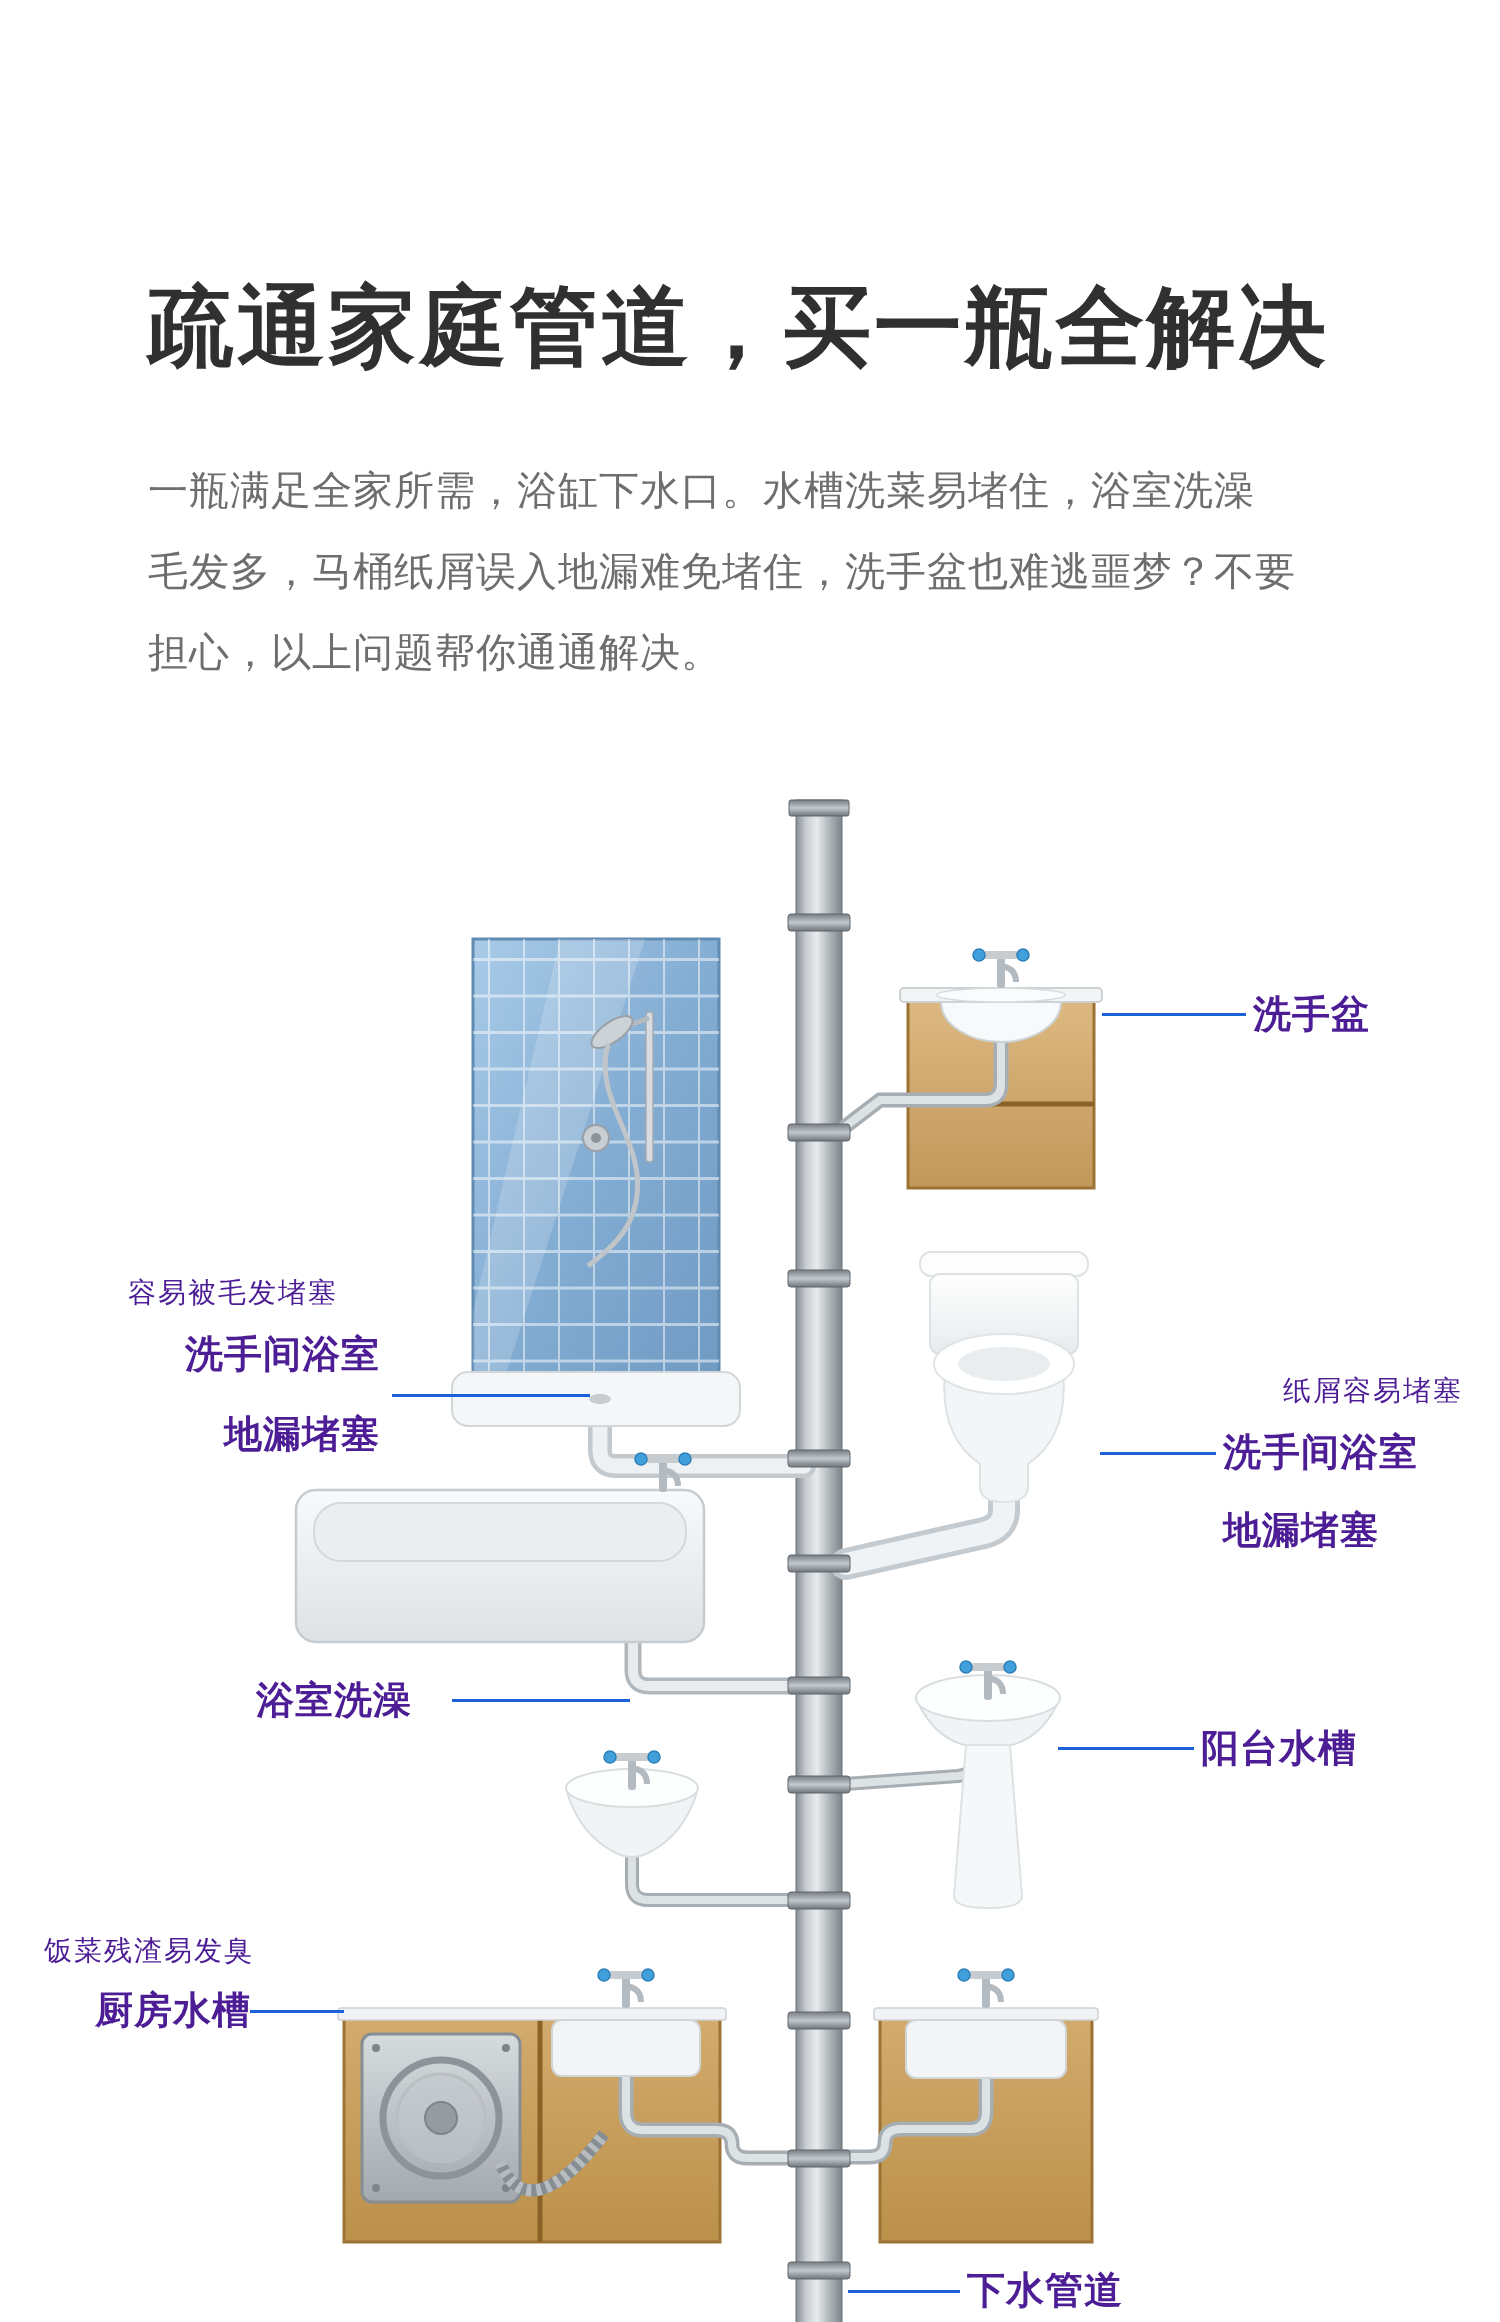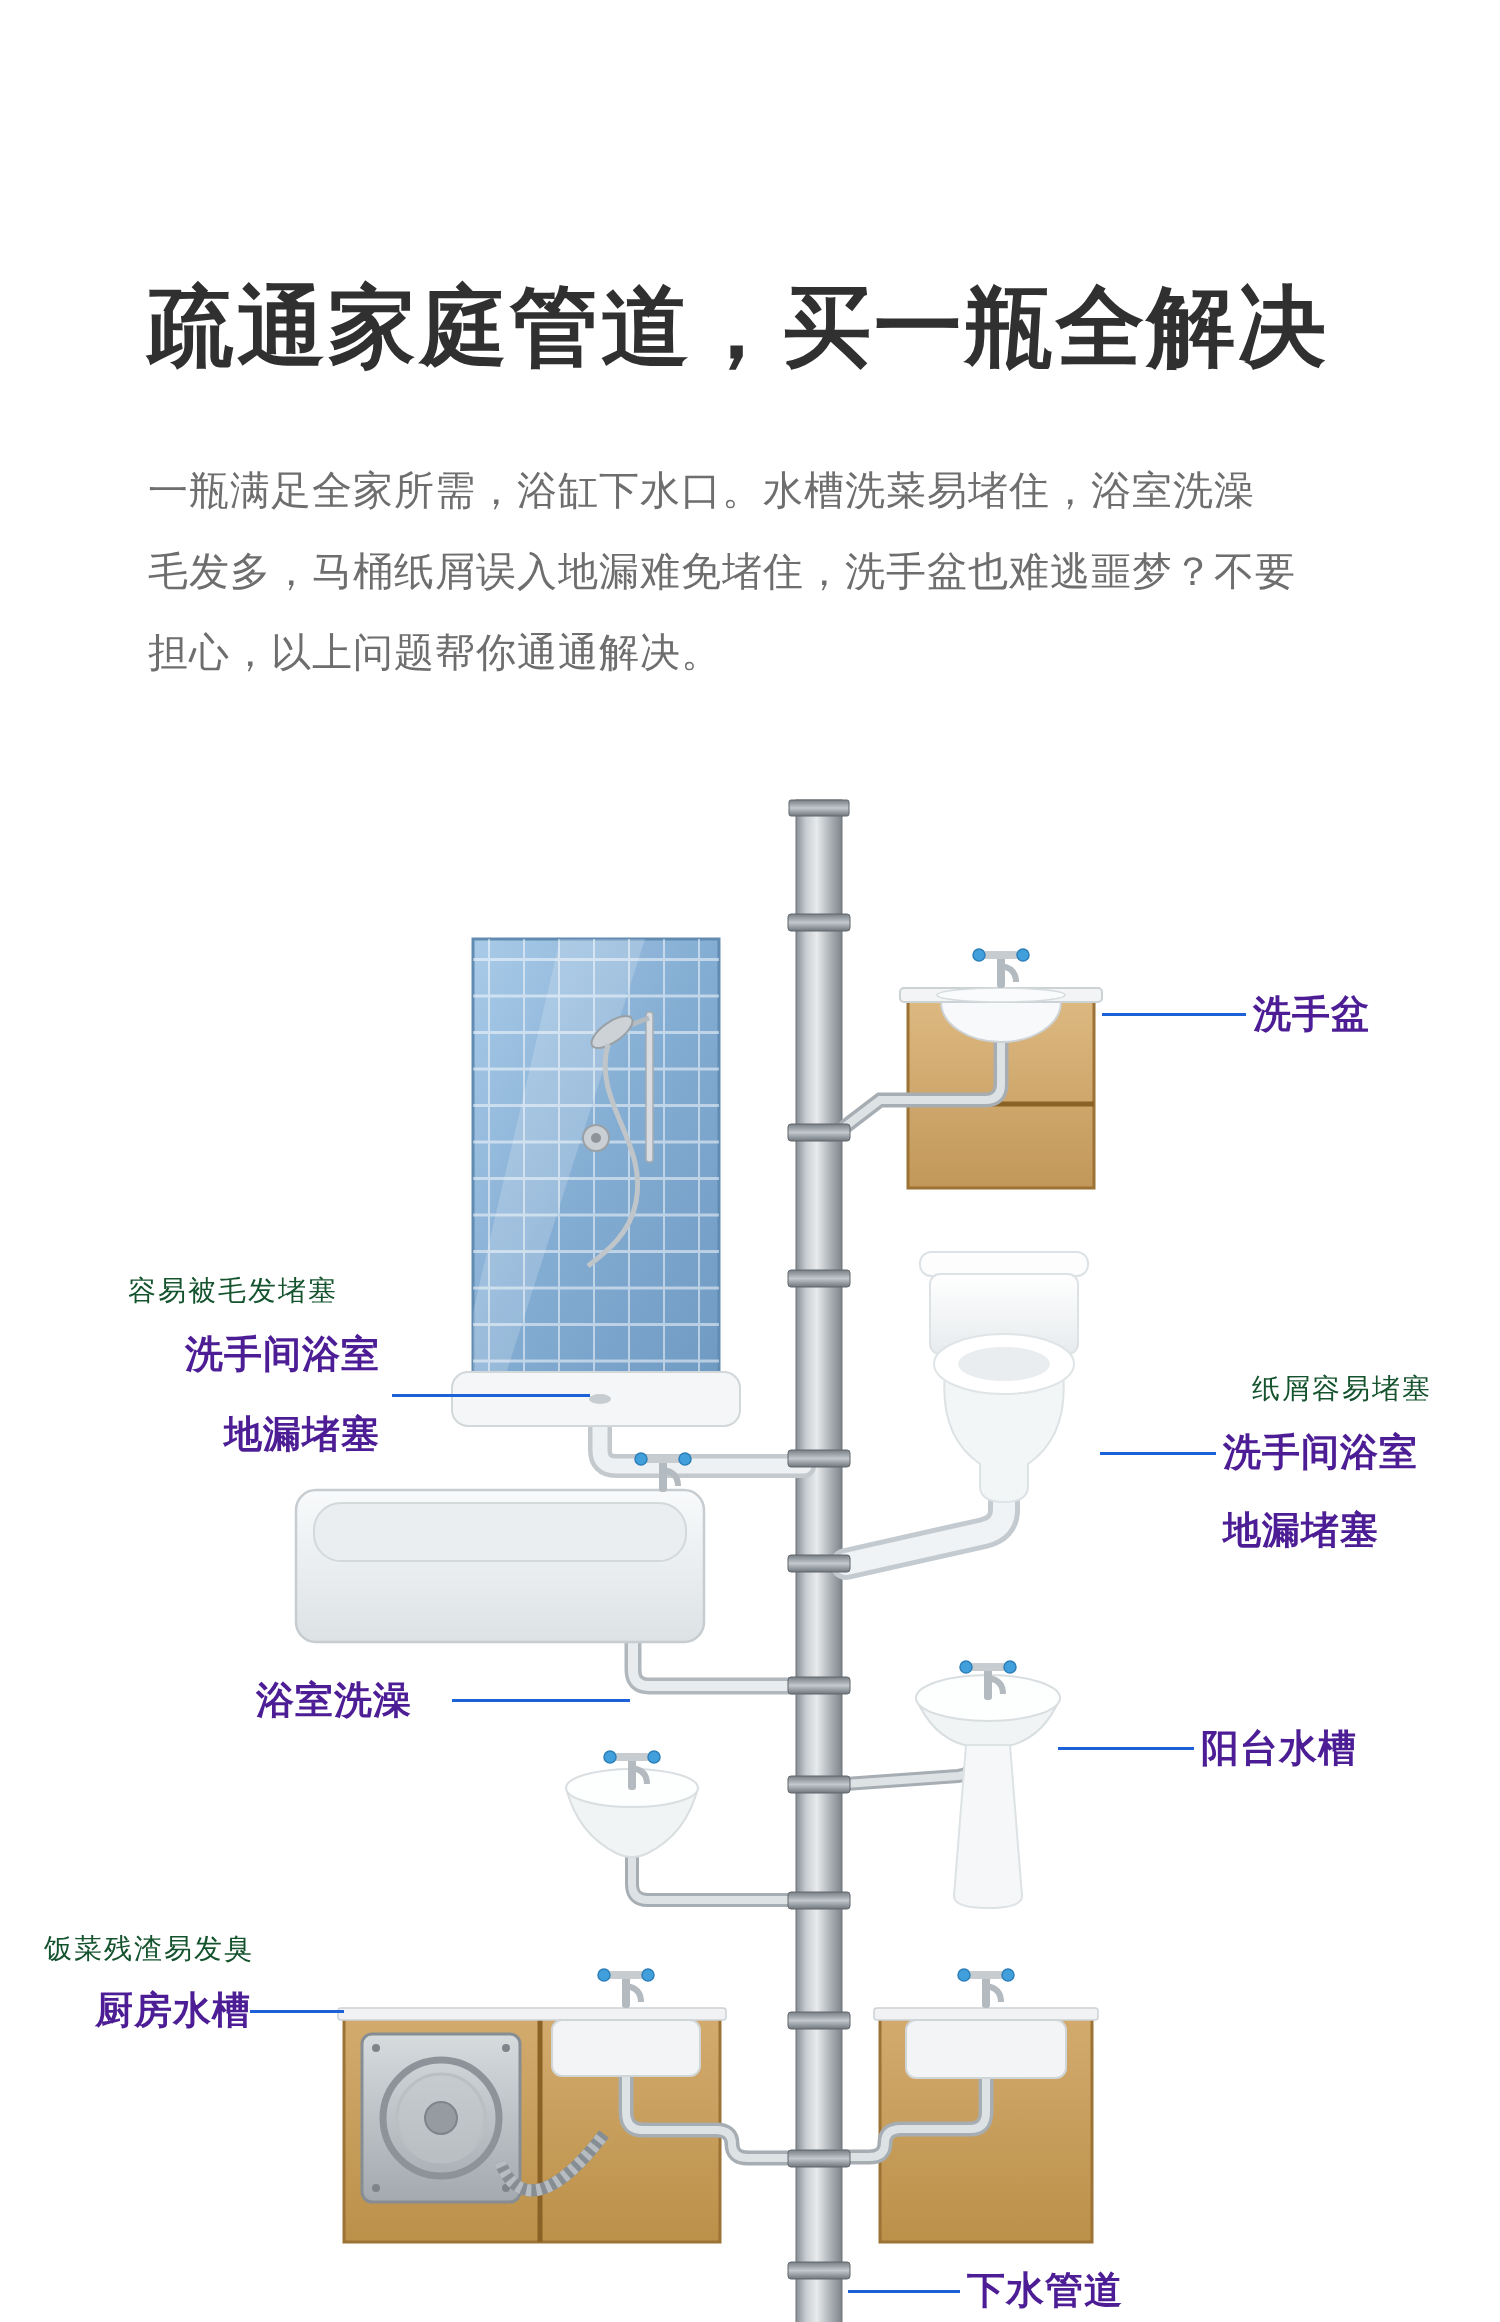--- a/index.html
+++ b/index.html
@@ -11,7 +11,7 @@
   .intro-line { line-height:81px; white-space:nowrap; }
   .diagram-svg { position:absolute; left:0; top:0; width:1500px; height:2322px; }
   .blabel { position:absolute; color:#4c1d95; font-size:38px; font-weight:700; letter-spacing:1px; white-space:nowrap; line-height:1.1; }
-  .note { position:absolute; color:#14532d; font-size:28px; letter-spacing:2px; white-space:nowrap; line-height:1.1;font-family:Liberation Mono, monospace; }
+  .note { position:absolute; color:#4c1d95; font-size:28px; letter-spacing:2px; white-space:nowrap; line-height:1.1; }
   .connector { position:absolute; height:3px; background:#1b62d8; }
   .t-right { text-align:right; }
 </style>

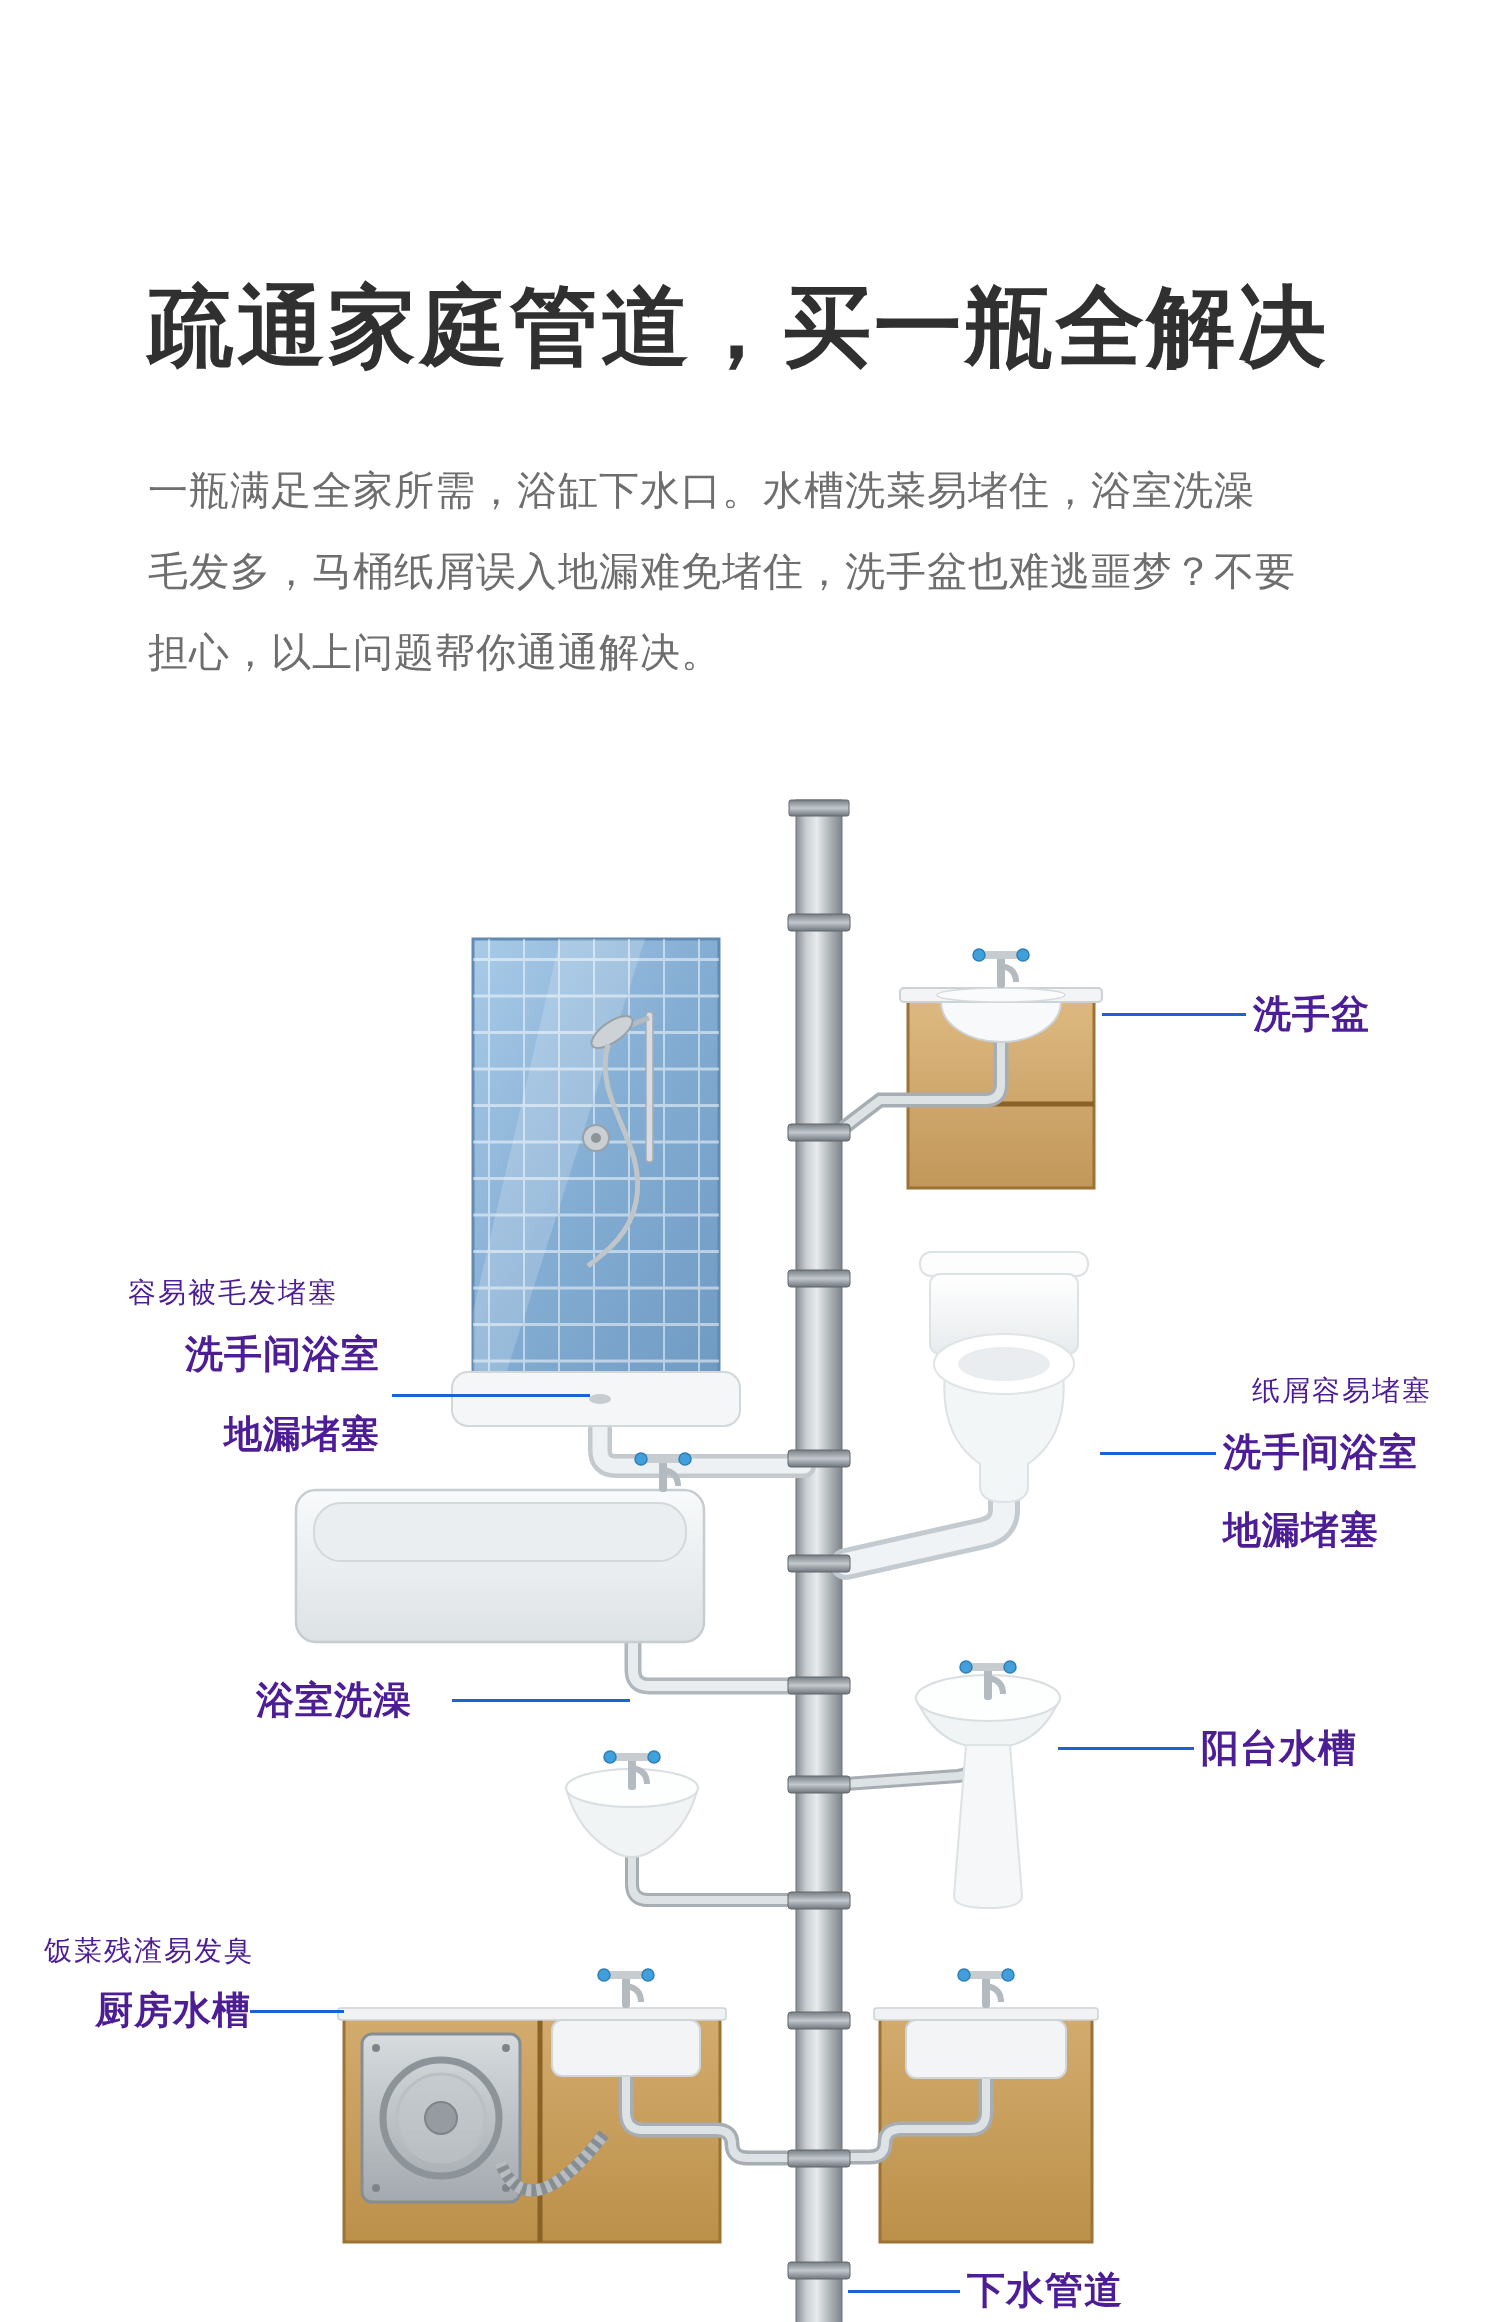--- a/index.html
+++ b/index.html
@@ -202,7 +202,7 @@
   <div class="blabel t-right" style="left:95px;top:1402px;width:285px;">地漏堵塞</div>
   <div class="connector" style="left:392px;top:1382px;width:198px;"></div>
 
-  <div class="note" style="left:1252px;top:1364px;">纸屑容易堵塞</div>
+  <div class="note" style="left:1283px;top:1364px;">纸屑容易堵塞</div>
   <div class="blabel" style="left:1223px;top:1420px;">洗手间浴室</div>
   <div class="blabel" style="left:1223px;top:1498px;">地漏堵塞</div>
   <div class="connector" style="left:1100px;top:1440px;width:116px;"></div>

